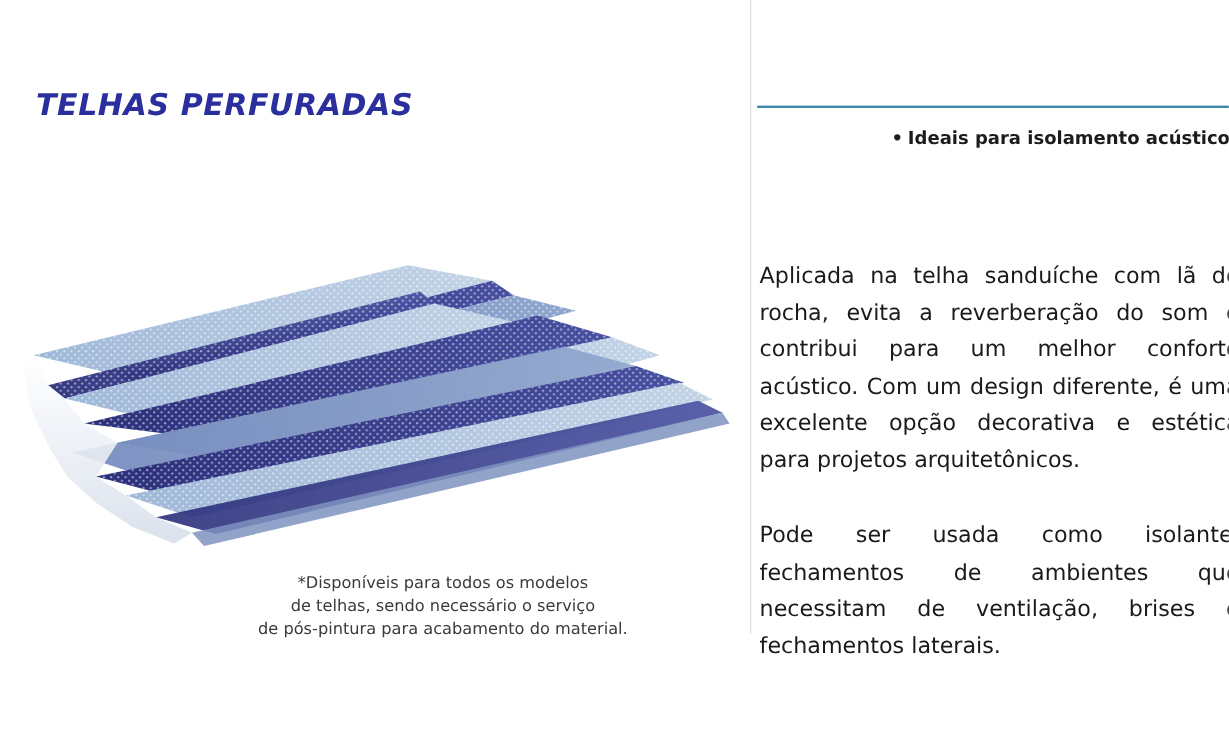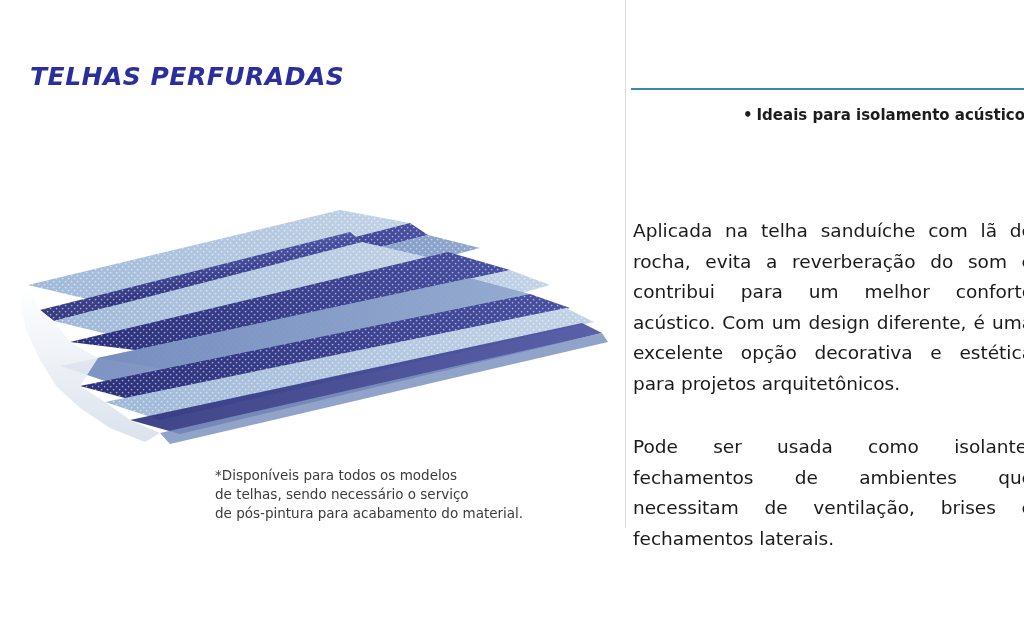--- a/index.html
+++ b/index.html
@@ -19,7 +19,7 @@
   .left-col {
     position: absolute;
     left: 0;
-    top: 0;
+    top: 11px;
     width: 625px;
     height: 544px;
     background: #ffffff;

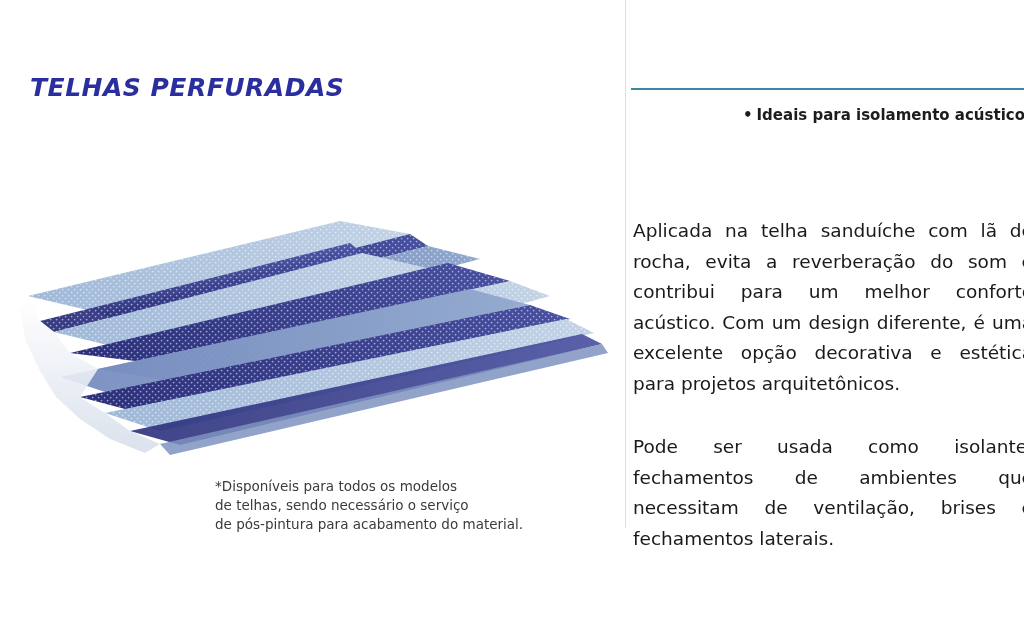--- a/index.html
+++ b/index.html
@@ -62,6 +62,7 @@
     color: #3b3b3b;
     white-space: pre-line;
     font-family: "DejaVu Sans", sans-serif;
+    text-align: center;
   }
 
   

